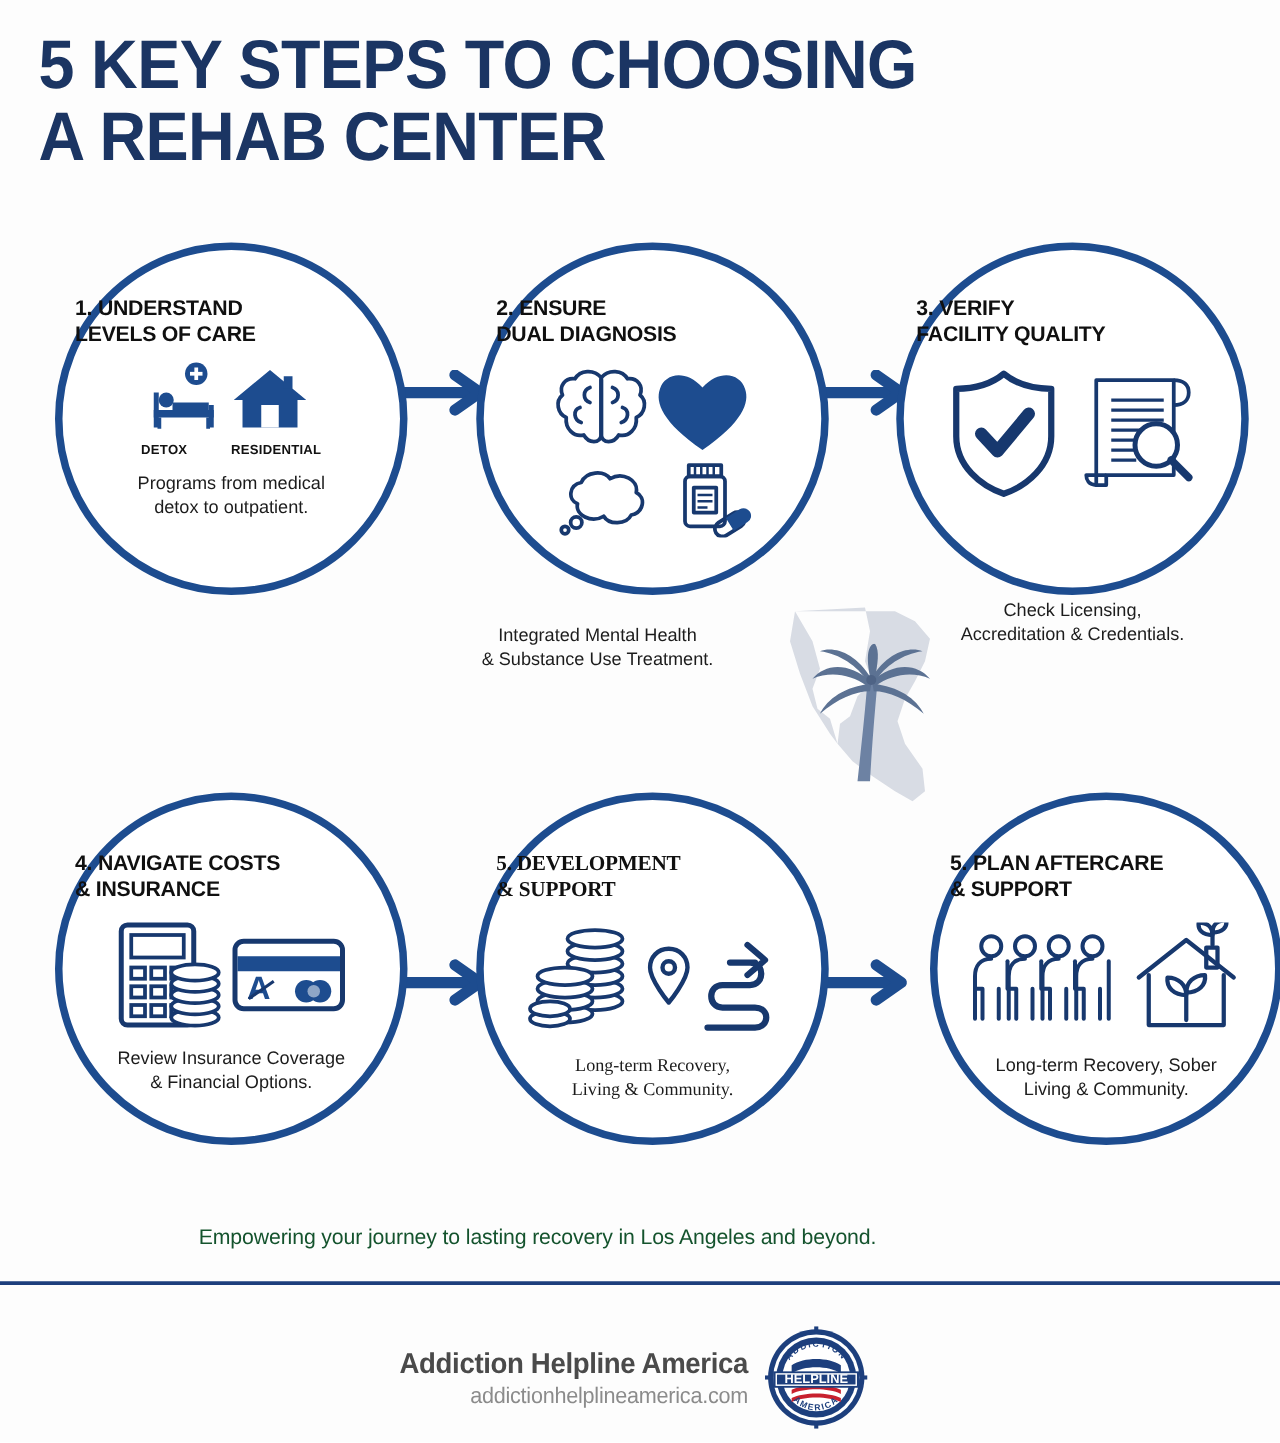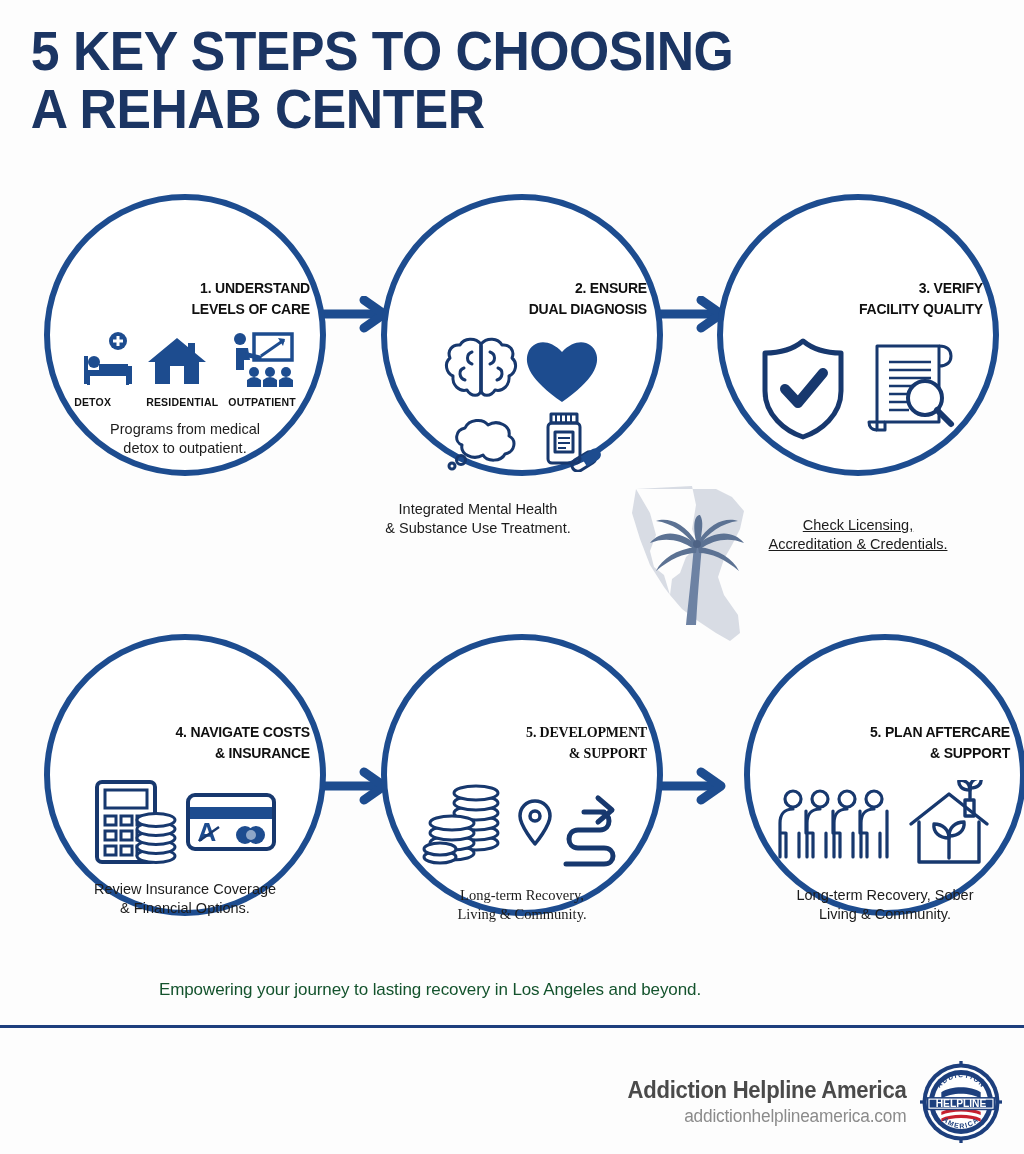--- a/index.html
+++ b/index.html
@@ -57,14 +57,13 @@
   }
   .step-title {
     font-weight: bold;
-    font-size: 14px;
+    font-size: 17px;
     line-height: 21px;
     color: #101010;
-    text-align: right;
+    text-align: left;
     text-transform: uppercase;
     letter-spacing: -0.2px;
     width: 250px;
-    margin-top: 42px;
   }
   .icon-row {
     display: flex;

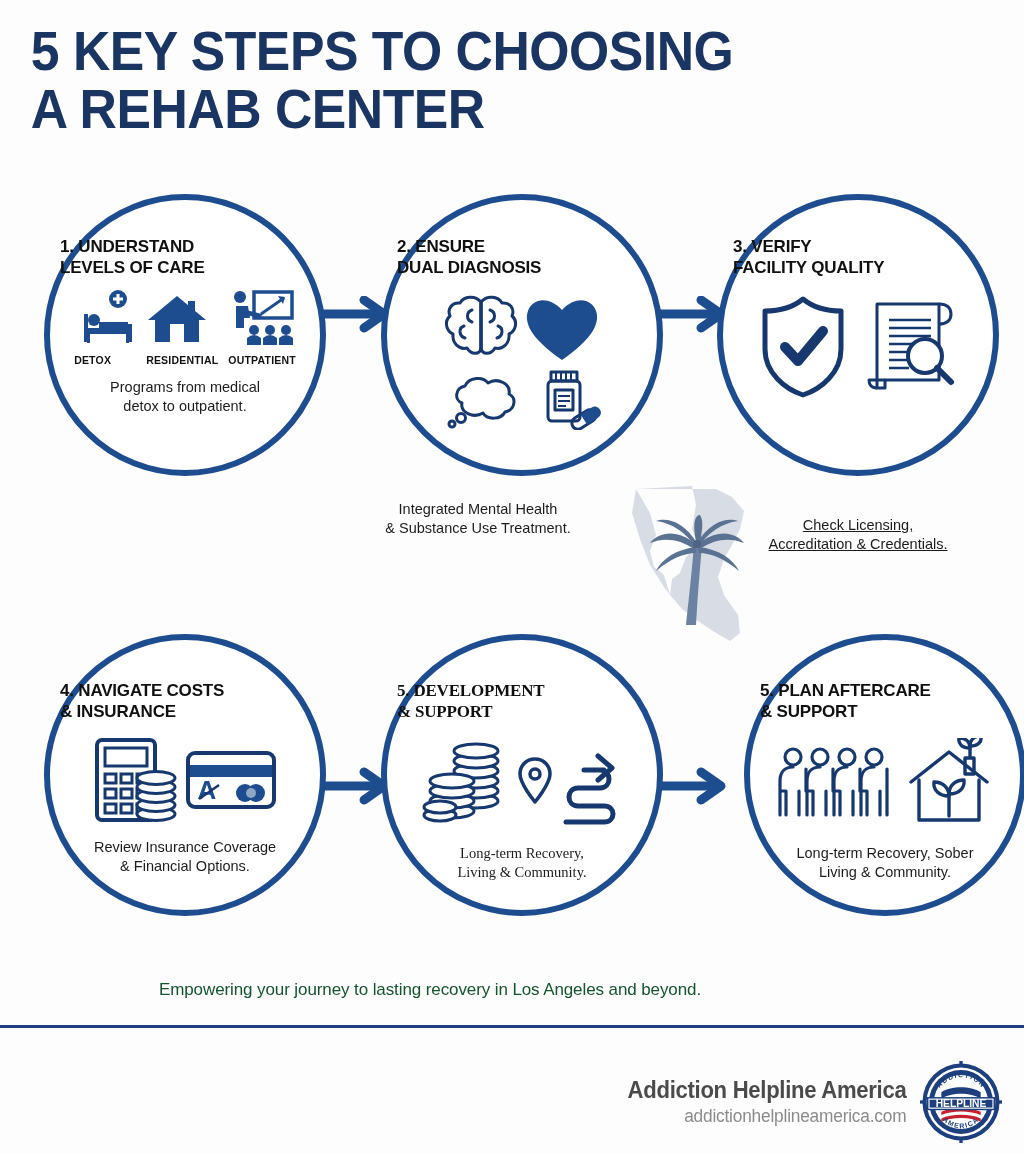--- a/index.html
+++ b/index.html
@@ -236,25 +236,6 @@
           <div class="icon-cap">RESIDENTIAL</div>
         </div>
 
-        <div class="icon-col">
-          <svg width="66" height="62" viewBox="0 0 66 62">
-            <rect x="26" y="4" width="38" height="26" fill="none" stroke="#1d4c8f" stroke-width="3.5"></rect>
-            <path d="M33 26 L56 10" stroke="#1d4c8f" stroke-width="3" fill="none"></path>
-            <path d="M50 8 L57 9 L55 16" fill="#1d4c8f"></path>
-            <circle cx="12" cy="9" r="6" fill="#1d4c8f"></circle>
-            <path d="M4 18 L20 18 L22 30 L16 30 L16 40 L8 40 L8 18 Z" fill="#1d4c8f"></path>
-            <path d="M18 22 L34 26 L33 30 L17 27 Z" fill="#1d4c8f"></path>
-            <g fill="#1d4c8f">
-              <circle cx="26" cy="42" r="5"></circle>
-                <path d="M19 50 Q26 44 33 50 L33 57 L19 57 Z"></path>
-              <circle cx="42" cy="42" r="5"></circle>
-                <path d="M35 50 Q42 44 49 50 L49 57 L35 57 Z"></path>
-              <circle cx="58" cy="42" r="5"></circle>
-                <path d="M51 50 Q58 44 65 50 L65 57 L51 57 Z"></path>
-            </g>
-          </svg>
-          <div class="icon-cap">OUTPATIENT</div>
-        </div>
       </div>
       <div class="caption-in">
         <span>Programs from medical</span><br>

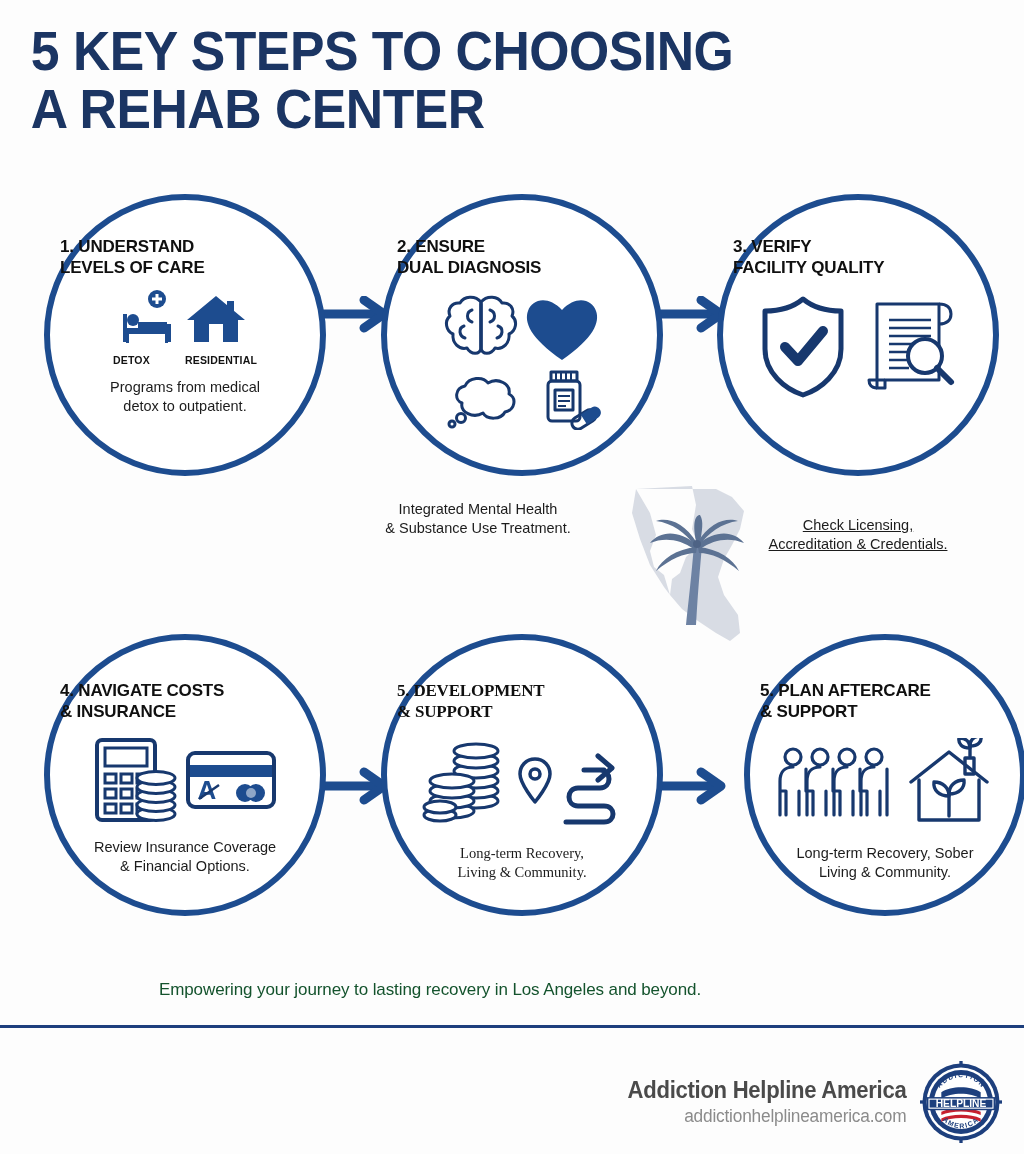--- a/index.html
+++ b/index.html
@@ -325,7 +325,7 @@
       </div>
     </div>
   </div>
-  <div class="caption-out" style="left:718px; top:516px;text-decoration:underline;">
+  <div class="caption-out" style="left:718px; top:480px;">
     <span>Check Licensing,</span><br>
     <span>Accreditation &amp; Credentials.</span>
   </div>

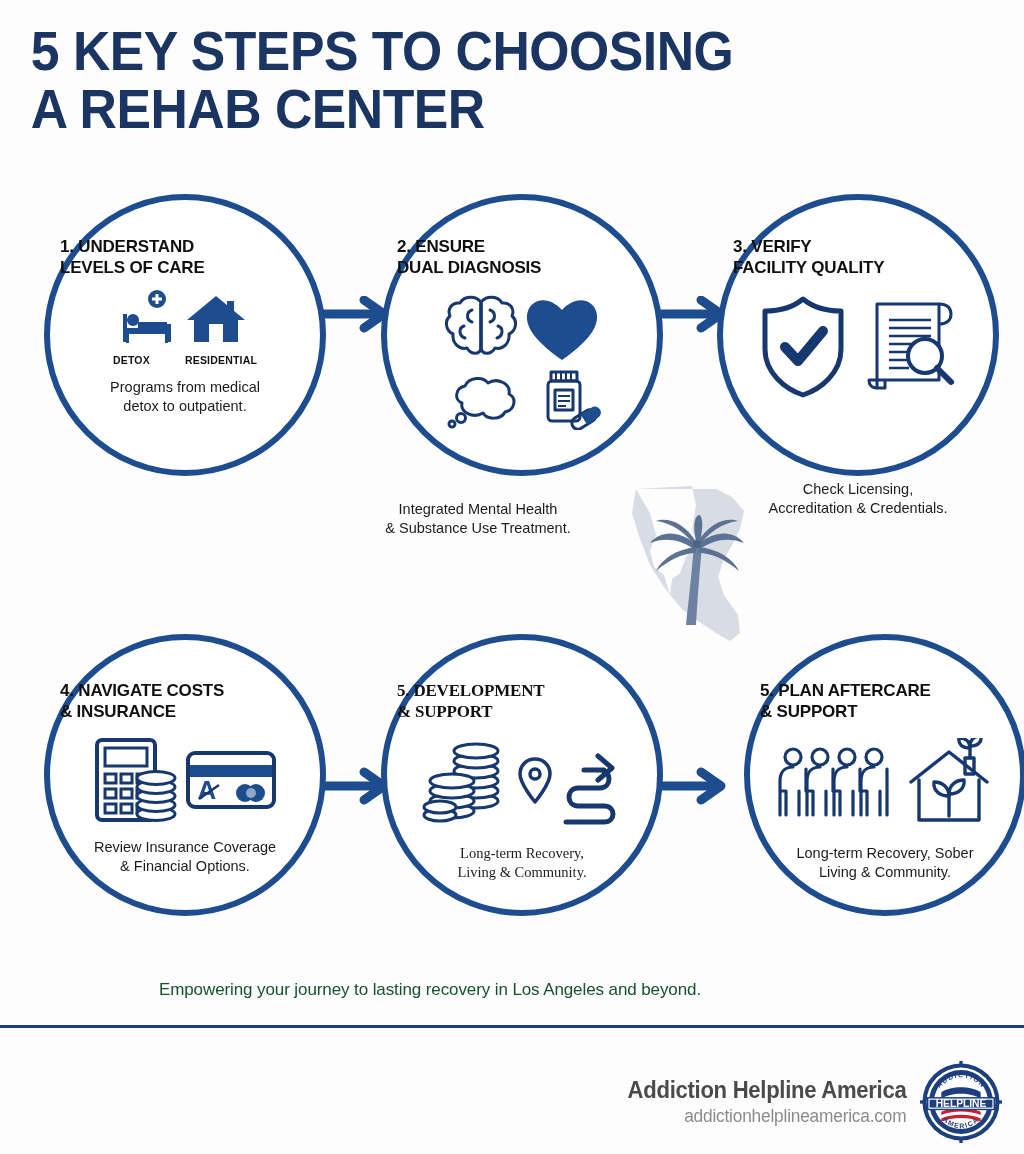--- a/index.html
+++ b/index.html
@@ -128,7 +128,7 @@
     width: 1024px; height: 104px;
     display: flex;
     align-items: center;
-    justify-content: flex-end;
+    justify-content: center;
     padding-right: 22px;
     gap: 14px;
   }

